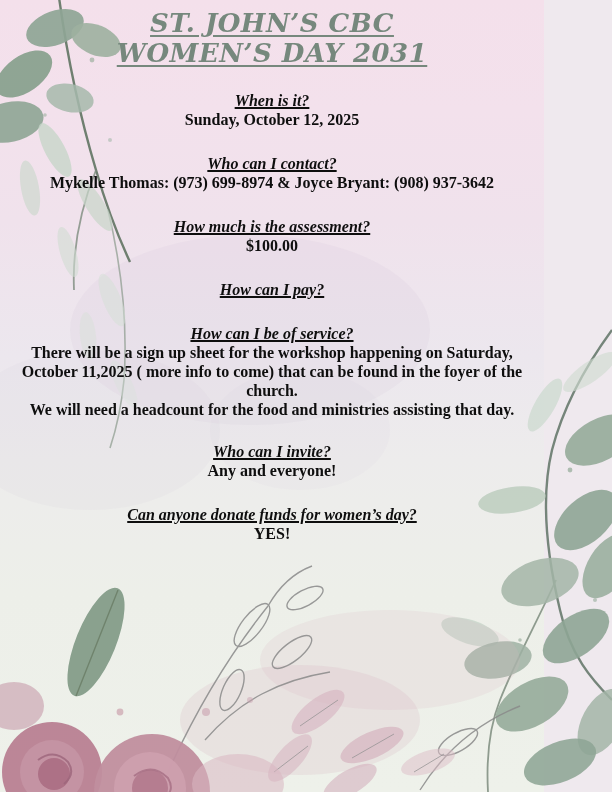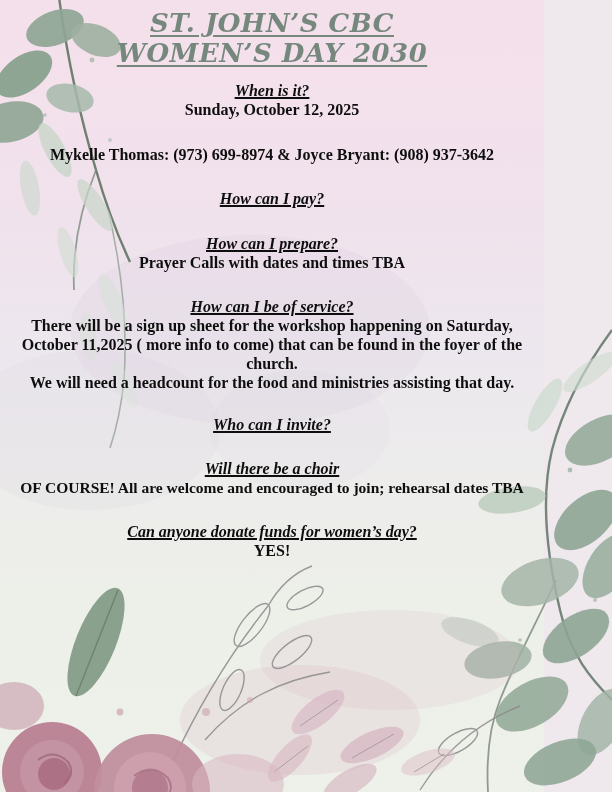--- a/index.html
+++ b/index.html
@@ -141,7 +141,7 @@
 
     <div class="title">
       <span class="tline">ST. JOHN’S CBC</span>
-      <span class="tline">WOMEN’S DAY 2030</span>
+      <span class="tline">WOMEN’S DAY 2031</span>
     </div>
 
     <div class="faq mt22">

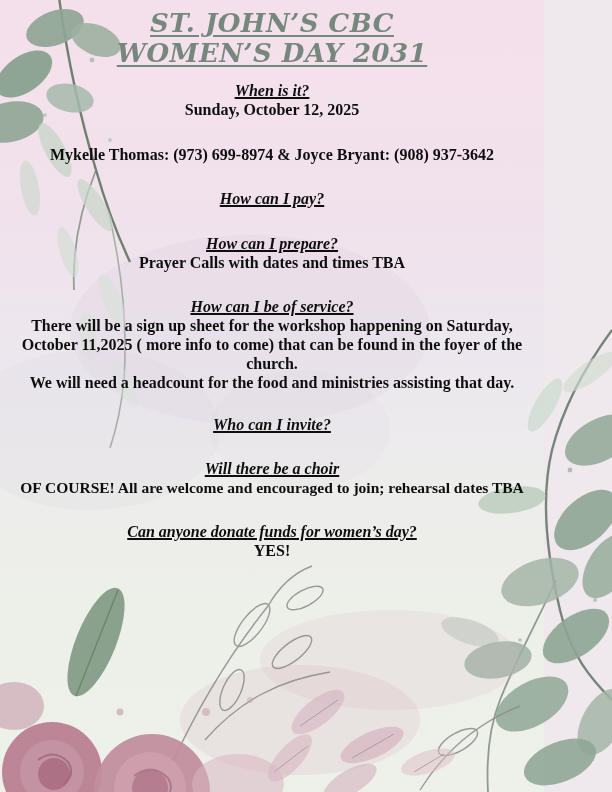--- a/index.html
+++ b/index.html
@@ -35,7 +35,7 @@
   .faq .a{font-weight:bold;font-size:16px;line-height:19px;}
   .faq.wide{padding:0 3px;}
   .faq.tight .a{font-size:15.5px;}
-  .mt22{margin-top:14px}.mt26{margin-top:26px}.mt27{margin-top:27px}.mt33{margin-top:24px}
+  .mt22{margin-top:24px}.mt26{margin-top:26px}.mt27{margin-top:27px}.mt33{margin-top:24px}
 </style>
 </head>
 <body>

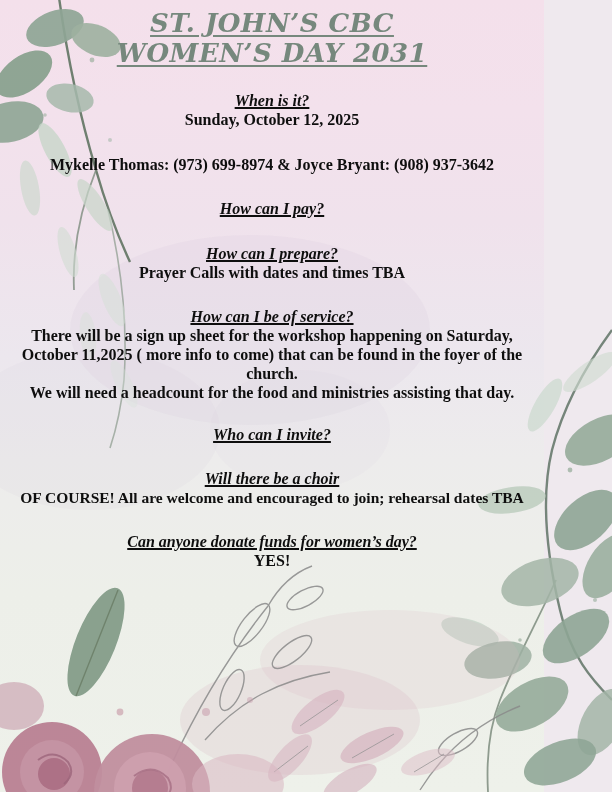--- a/index.html
+++ b/index.html
@@ -151,6 +151,7 @@
 
 
     <div class="faq mt26">
+      <div class="q">Who can I contact?</div>
       <div class="a">Mykelle Thomas: (973) 699-8974 &amp; Joyce Bryant: (908) 937-3642</div>
     </div>
 

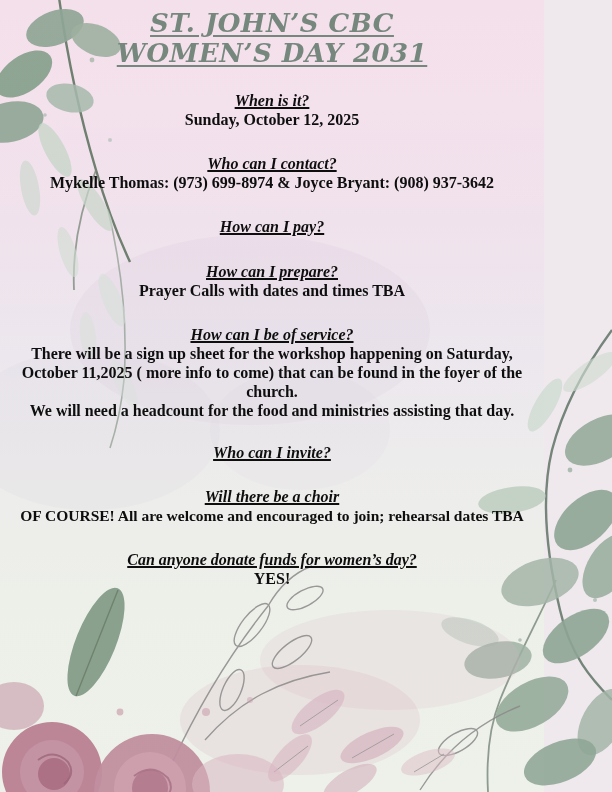--- a/index.html
+++ b/index.html
@@ -155,6 +155,10 @@
       <div class="a">Mykelle Thomas: (973) 699-8974 &amp; Joyce Bryant: (908) 937-3642</div>
     </div>
 
+    <div class="faq mt26">
+      <div class="q">How much is the assessment?</div>
+      <div class="a">$100.00</div>
+    </div>
 
     <div class="faq wide mt26">
       <div class="q">How can I pay?</div>

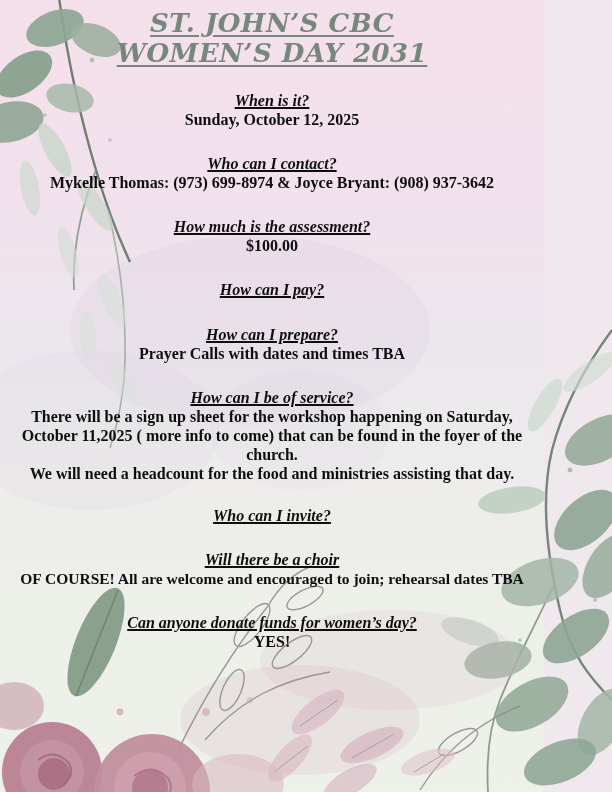--- a/index.html
+++ b/index.html
@@ -164,10 +164,6 @@
       <div class="q">How can I pay?</div>
     </div>
 
-    <div class="faq mt27">
-      <div class="q">How can I prepare?</div>
-      <div class="a">Prayer Calls with dates and times TBA</div>
-    </div>
 
     <div class="faq wide mt26">
       <div class="q">How can I be of service?</div>

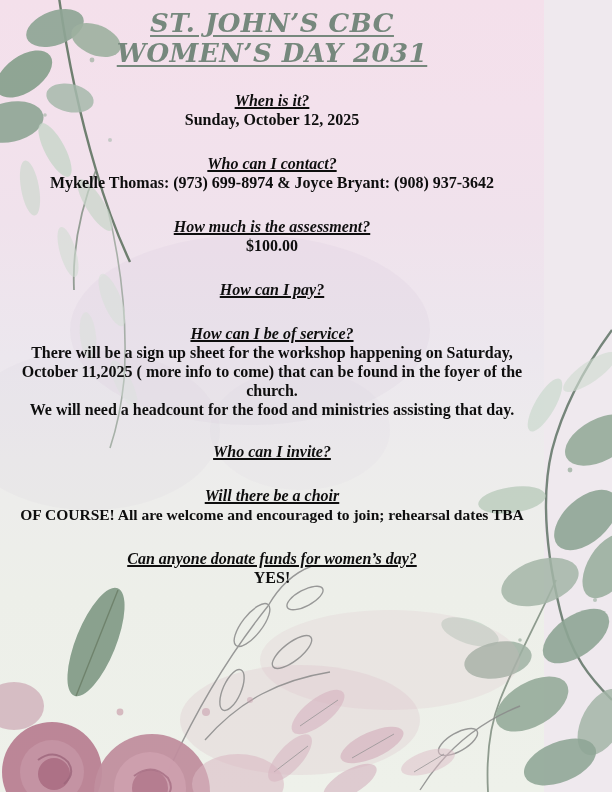--- a/index.html
+++ b/index.html
@@ -173,6 +173,7 @@
 
     <div class="faq mt33">
       <div class="q">Who can I invite?</div>
+      <div class="a">Any and everyone!</div>
     </div>
 
     <div class="faq wide tight mt26">

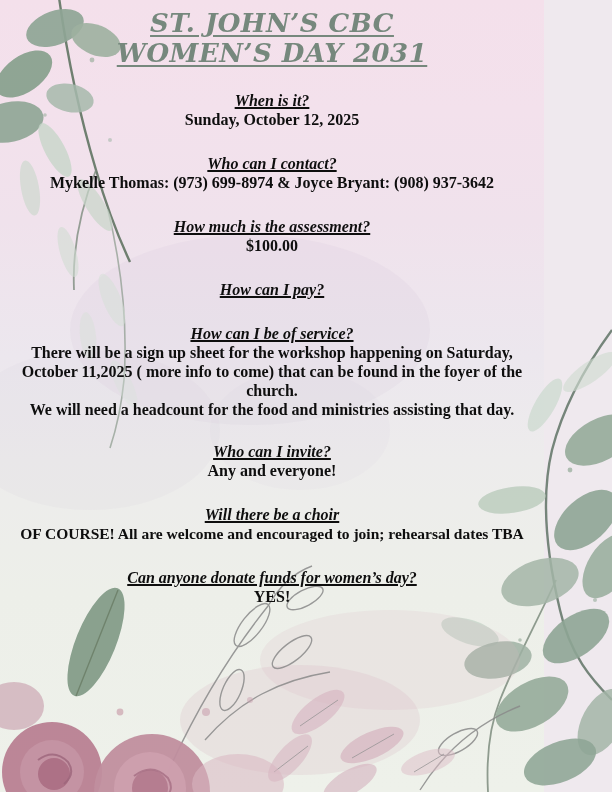--- a/index.html
+++ b/index.html
@@ -176,10 +176,6 @@
       <div class="a">Any and everyone!</div>
     </div>
 
-    <div class="faq wide tight mt26">
-      <div class="q">Will there be a choir</div>
-      <div class="a">OF COURSE! All are welcome and encouraged to join; rehearsal dates TBA</div>
-    </div>
 
     <div class="faq mt26">
       <div class="q">Can anyone donate funds for women’s day?</div>

